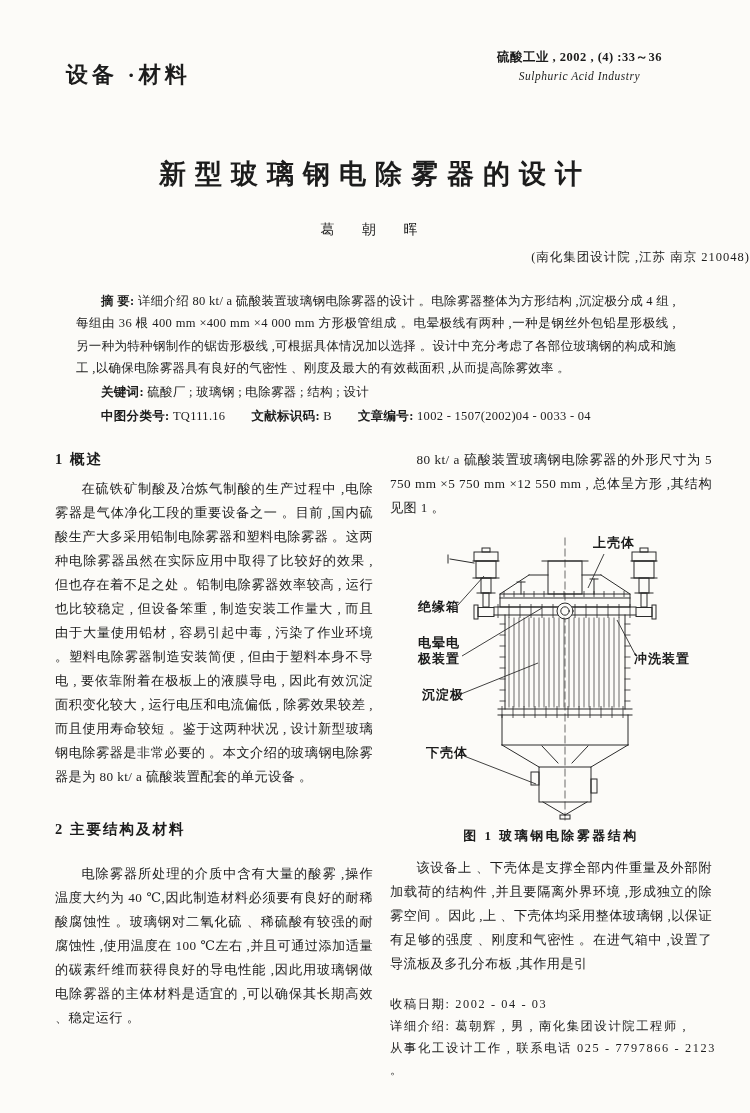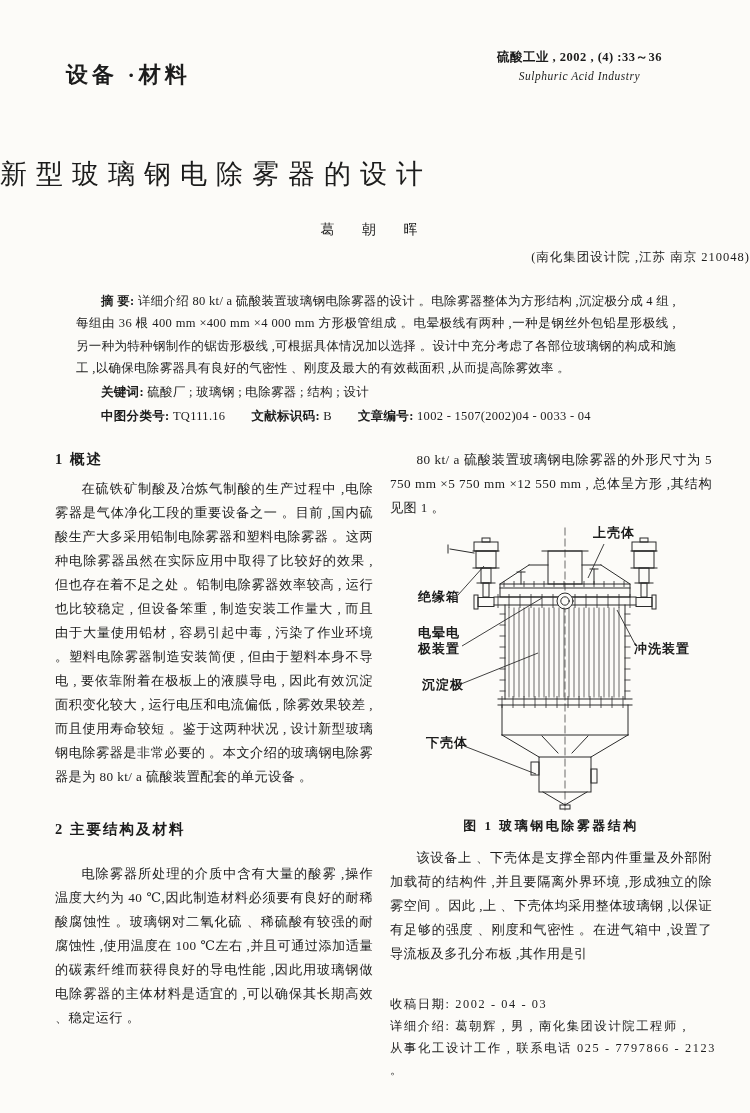--- a/index.html
+++ b/index.html
@@ -14,8 +14,8 @@
   .hdr-right .cn{font-size:12.5px;letter-spacing:0.5px;font-weight:bold;}
   .hdr-right .en{font-size:11.5px;font-style:italic;letter-spacing:0.5px;}
   
-  .title{position:absolute;left:0;top:156px;width:100%;text-align:left;
-         font-size:27px;font-weight:400;letter-spacing:9px;}
+  .title{position:absolute;left:0;top:156px;width:100%;text-align:center;
+         font-size:27px;font-weight:700;letter-spacing:9px;}
   .author{position:absolute;left:0;top:221px;width:100%;text-align:center;
           font-size:14px;letter-spacing:12px;}
   .affil{position:absolute;left:0;top:249px;width:100%;text-align:right;

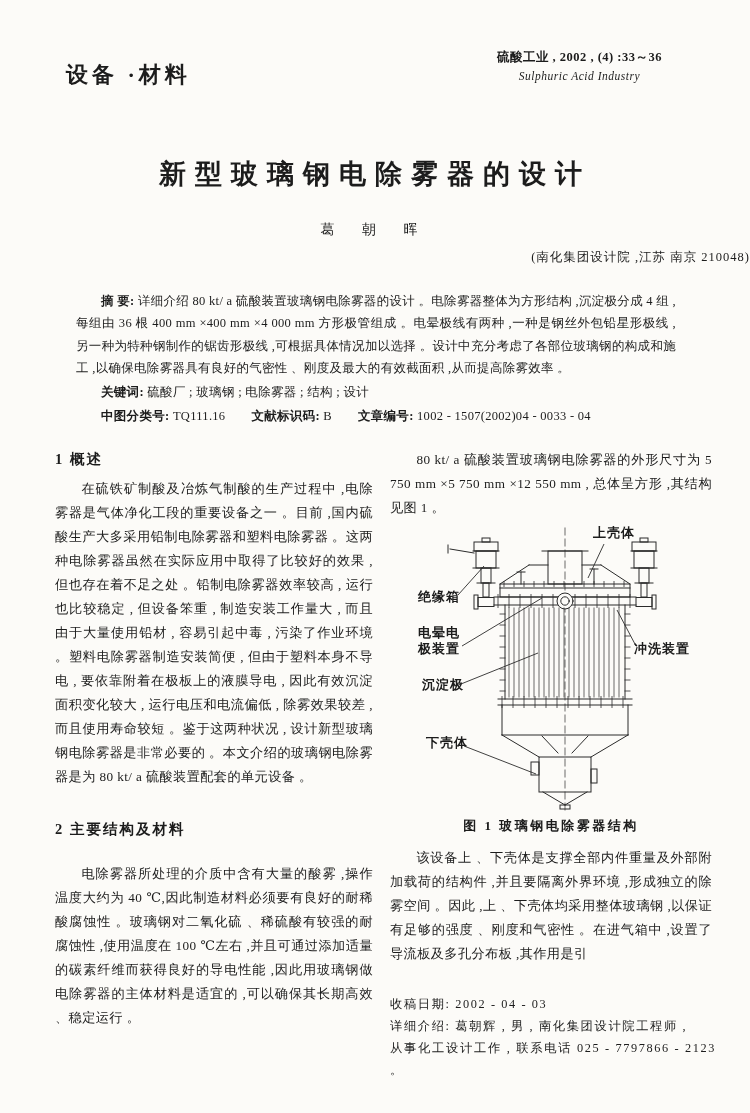--- a/index.html
+++ b/index.html
@@ -39,7 +39,7 @@
   .col-l .h2{margin-top:29px;}
   .col-l .s2p{margin-top:22px;}
   
-  .figwrap{position:relative;width:330px;height:292px;margin:2px auto 0 auto;text-decoration:underline;}
+  .figwrap{position:relative;width:330px;height:292px;margin:12px auto 0 auto;text-decoration:underline;}
   .figwrap svg{position:absolute;left:0;top:0;}
   .figlabel{position:absolute;font-size:13px;font-weight:bold;letter-spacing:1px;
             line-height:16px;white-space:nowrap;}

